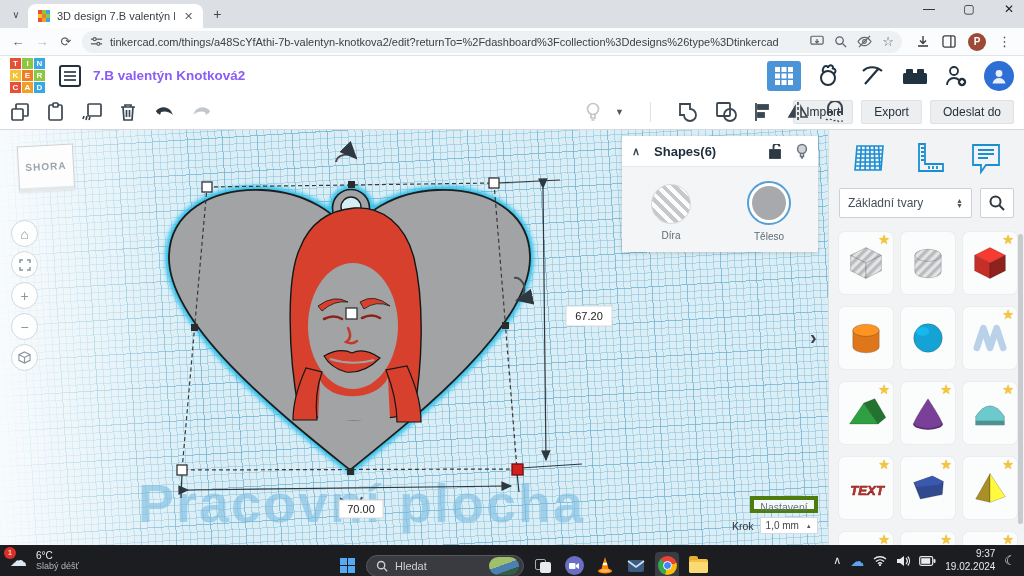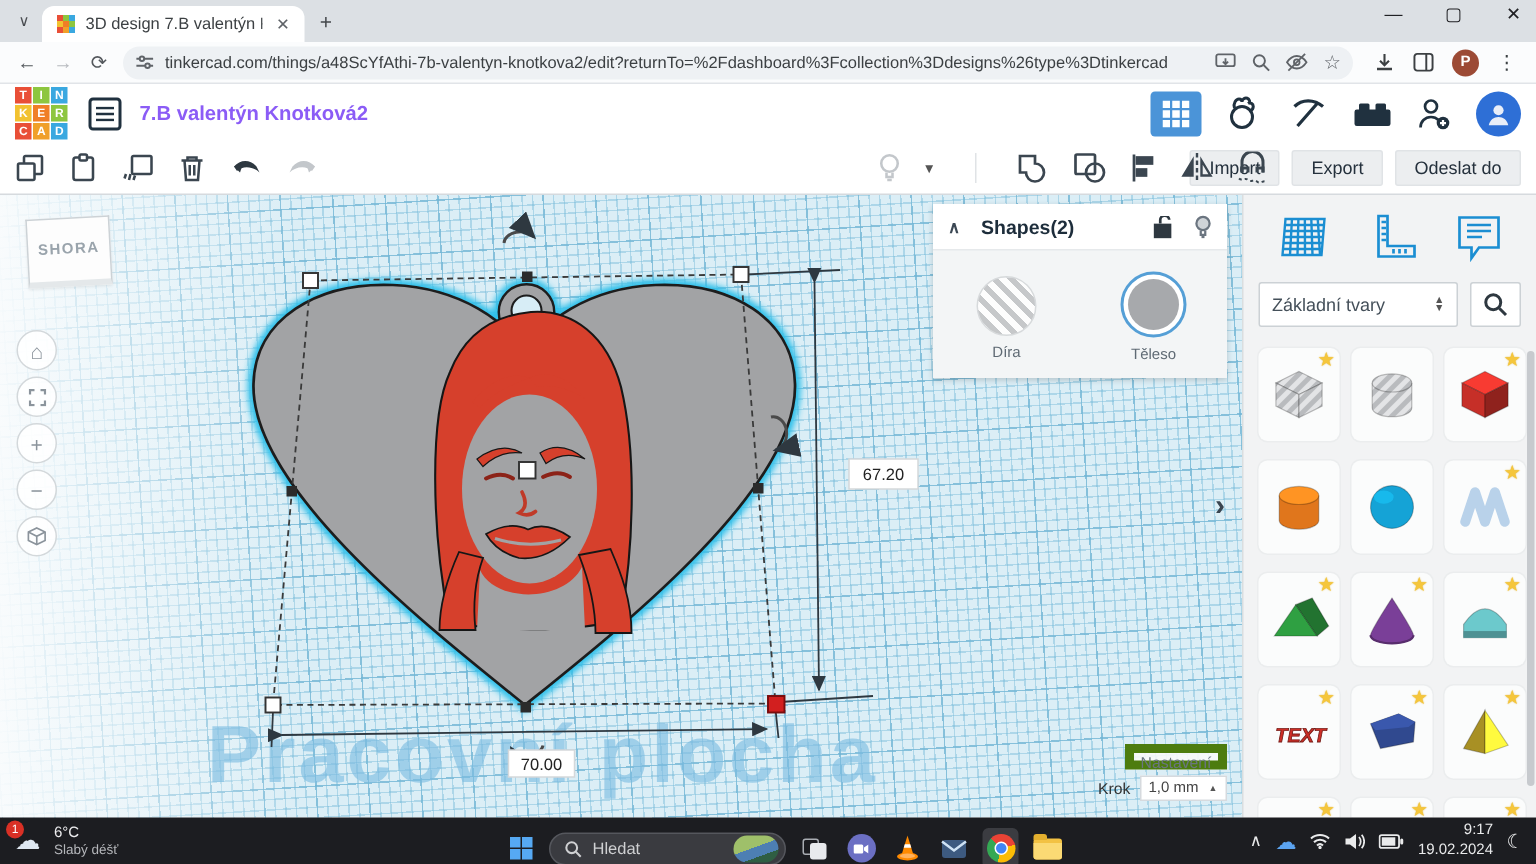--- a/index.html
+++ b/index.html
@@ -465,7 +465,7 @@
       <div class="shapes-panel">
         <div class="sp-head">
           <span class="sp-chevron">∧</span>
-          <span class="sp-title">Shapes(2)</span>
+          <span class="sp-title">Shapes(6)</span>
           <svg width="13" height="15" viewBox="0 0 13 15">
               <g fill="none" stroke="#2e3840" stroke-width="1.8">
                 <rect x="1" y="6" width="10" height="8" fill="#2e3840"></rect>

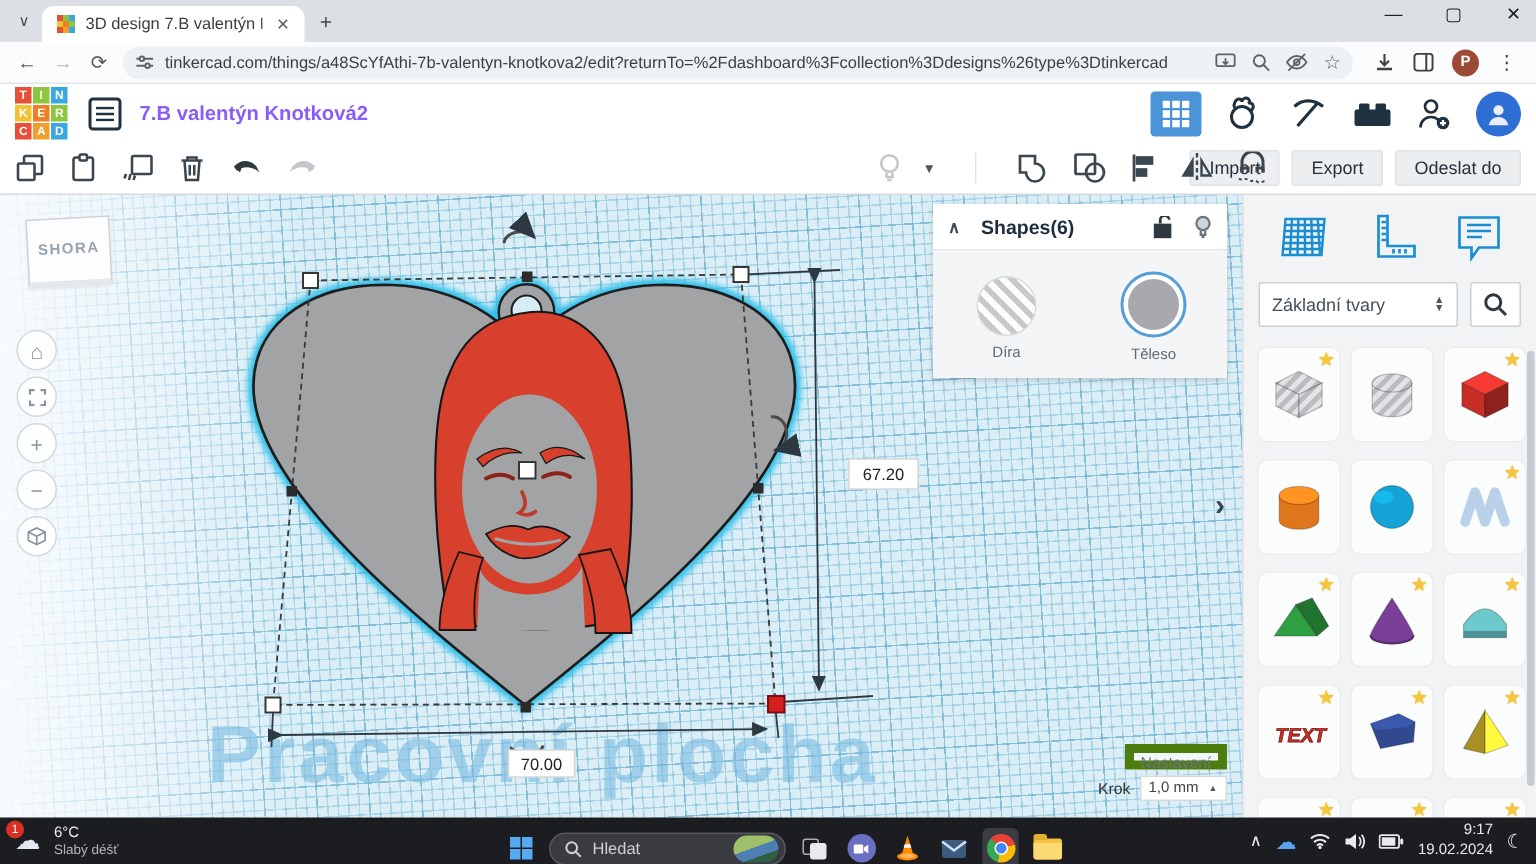--- a/index.html
+++ b/index.html
@@ -64,7 +64,7 @@
 
   .heart-svg { position:absolute; left:0; top:0; }
 
-  .nastaveni-btn { position:absolute; left:750px; top:366px; width:68px; height:17px; background:rgba(248,249,250,.9); border:6px solid #4d7c0f; font-size:10.5px; color:#6a7580; text-align:center; line-height:15px; }
+  .nastaveni-btn { position:absolute; left:750px; top:366px; width:68px; height:17px; background:rgba(248,249,250,.9); border:4px solid #4d7c0f; font-size:10.5px; color:#6a7580; text-align:center; line-height:15px; }
   .krok-row { position:absolute; left:732px; top:387px; display:flex; align-items:center; gap:6px; }
   .krok-label { font-size:10.5px; color:#333;text-align:center; }
   .krok-select { width:58px; height:17px; background:#fff; border:1px solid #d6dade; font-size:10px; color:#444; display:flex; align-items:center; justify-content:space-between; padding:0 5px; }

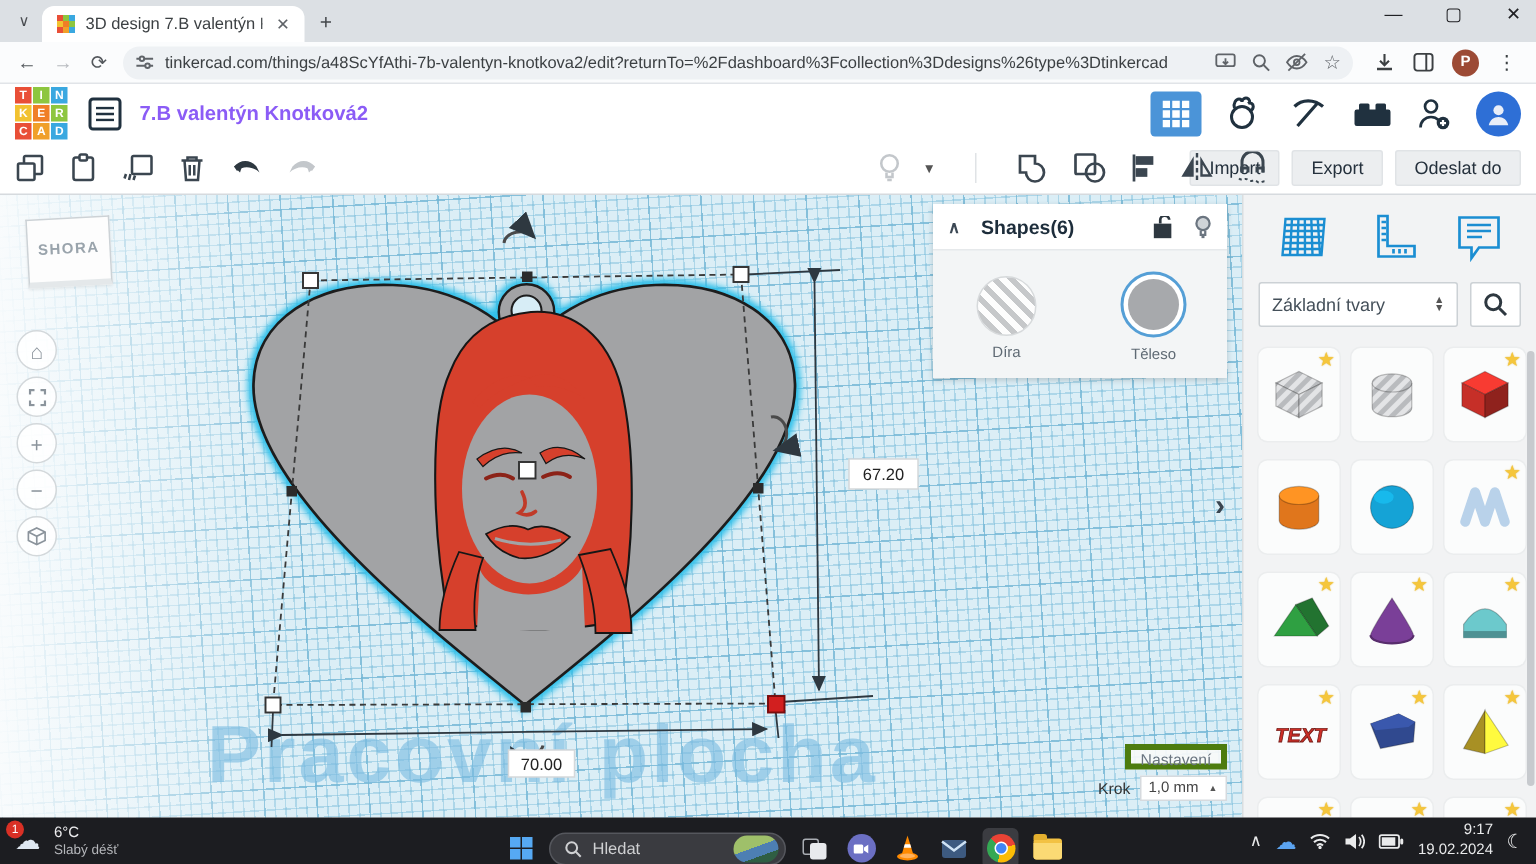--- a/index.html
+++ b/index.html
@@ -723,7 +723,7 @@
           <rect x="14.5" y="3" width="2" height="4" rx="1" fill="#e9eaeb"></rect>
         </svg>
       <div class="clock">
-        <span>9:17</span>
+        <span>9:37</span>
         <span>19.02.2024</span>
       </div>
       <span class="g" style="font-size:13px">☾</span>

